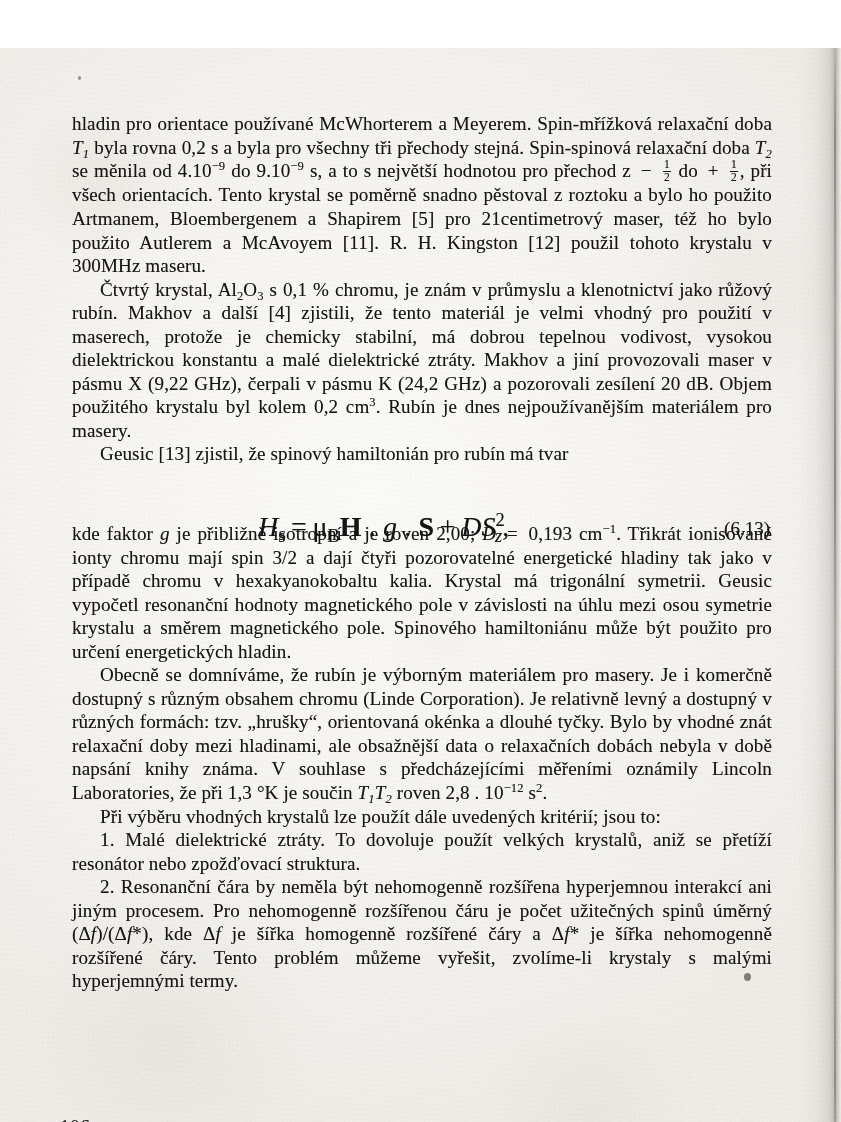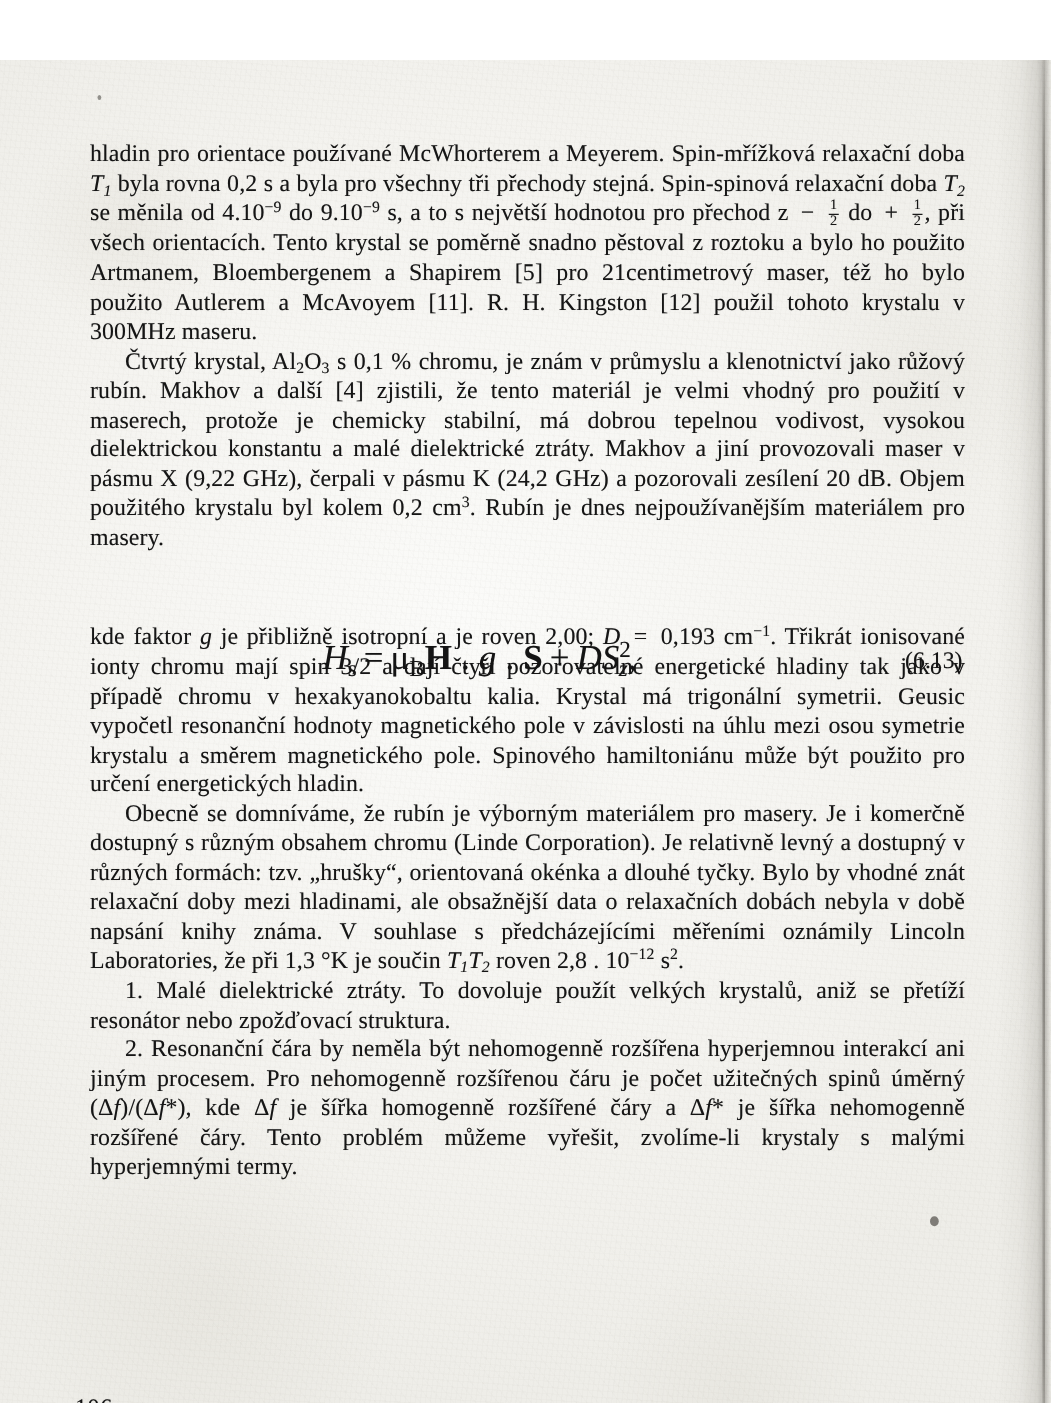--- a/index.html
+++ b/index.html
@@ -211,6 +211,7 @@
 
       <p class="para">Čtvrtý krystal, Al<sub>2</sub>O<sub>3</sub> s 0,1 % chromu, je znám v průmyslu a klenotnictví jako růžový rubín. Makhov a další [4] zjistili, že tento materiál je velmi vhodný pro použití v maserech, protože je chemicky stabilní, má dobrou tepelnou vodivost, vysokou dielektrickou konstantu a malé dielektrické ztráty. Makhov a jiní provozovali maser v pásmu X (9,22 GHz), čerpali v pásmu K (24,2 GHz) a pozorovali zesílení 20 dB. Objem použitého krystalu byl kolem 0,2 cm<sup>3</sup>. Rubín je dnes nejpoužívanějším materiálem pro masery.</p>
 
+      <p class="para">Geusic [13] zjistil, že spinový hamiltonián pro rubín má tvar</p>
 
       <div style="height:56px"></div>
 

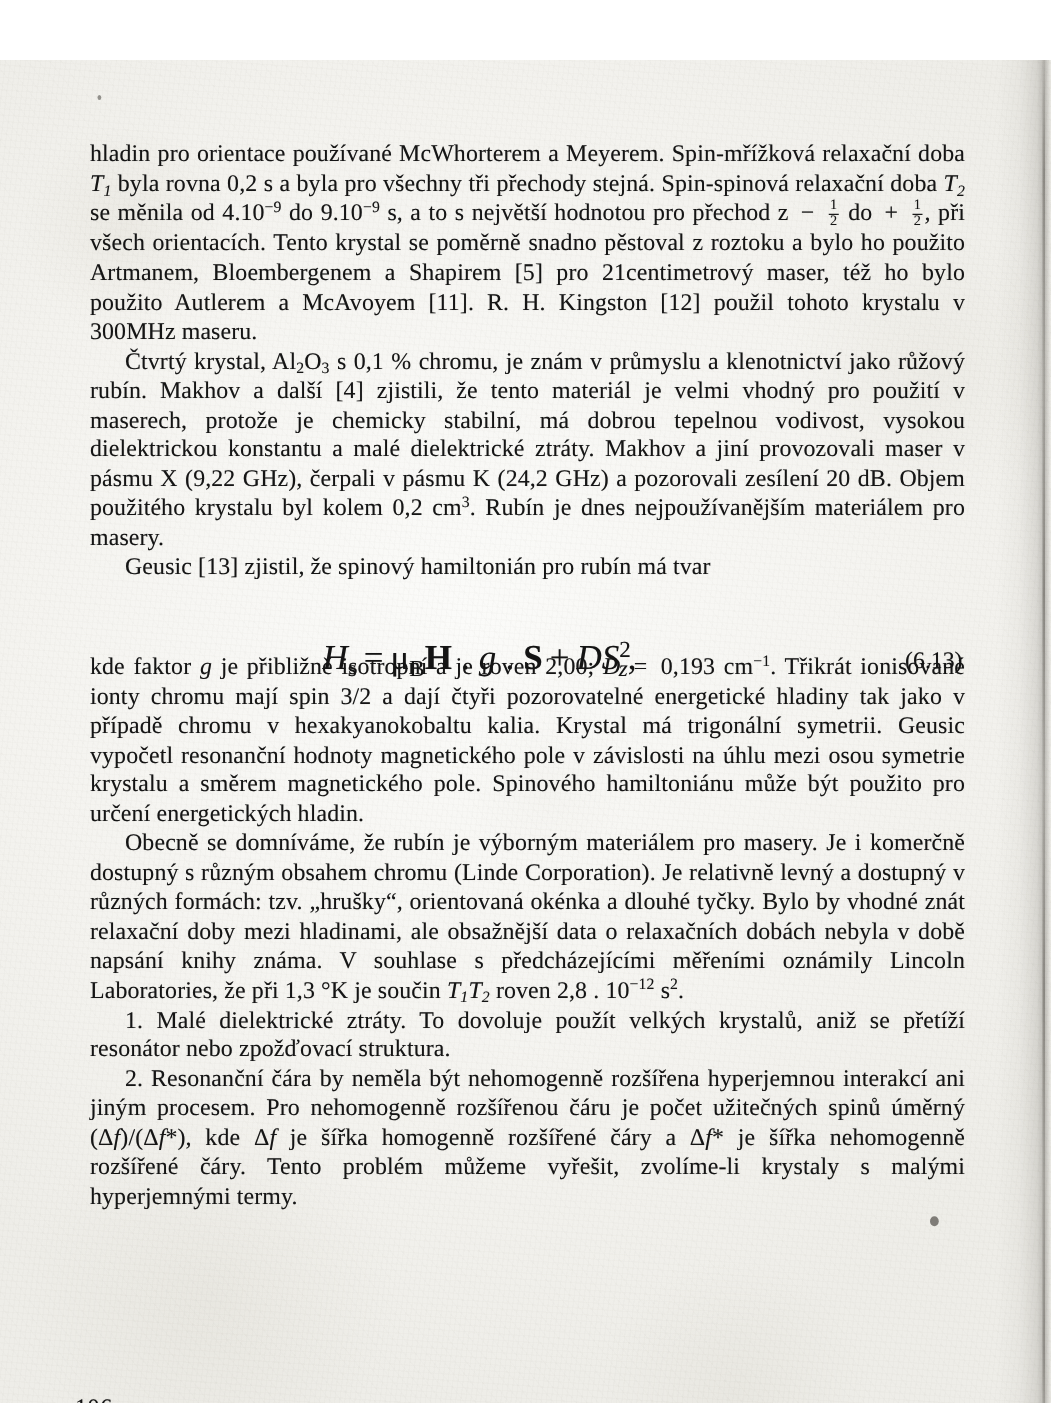--- a/index.html
+++ b/index.html
@@ -219,6 +219,7 @@
 
       <p class="para">Obecně se domníváme, že rubín je výborným materiálem pro masery. Je i komerčně dostupný s různým obsahem chromu (Linde Corporation). Je relativně levný a dostupný v různých formách: tzv. „hrušky“, orientovaná okénka a dlouhé tyčky. Bylo by vhodné znát relaxační doby mezi hladinami, ale obsažnější data o relaxačních dobách nebyla v době napsání knihy známa. V souhlase s předcházejícími měřeními oznámily Lincoln Laboratories, že při 1,3 °K je součin <span class="mi">T<sub>1</sub>T<sub>2</sub></span> roven 2,8 . 10<sup>−12</sup> s<sup>2</sup>.</p>
 
+      <p class="para">Při výběru vhodných krystalů lze použít dále uvedených kritérií; jsou to:</p>
 
       <p class="para">1. Malé dielektrické ztráty. To dovoluje použít velkých krystalů, aniž se přetíží resonátor nebo zpožďovací struktura.</p>
 

